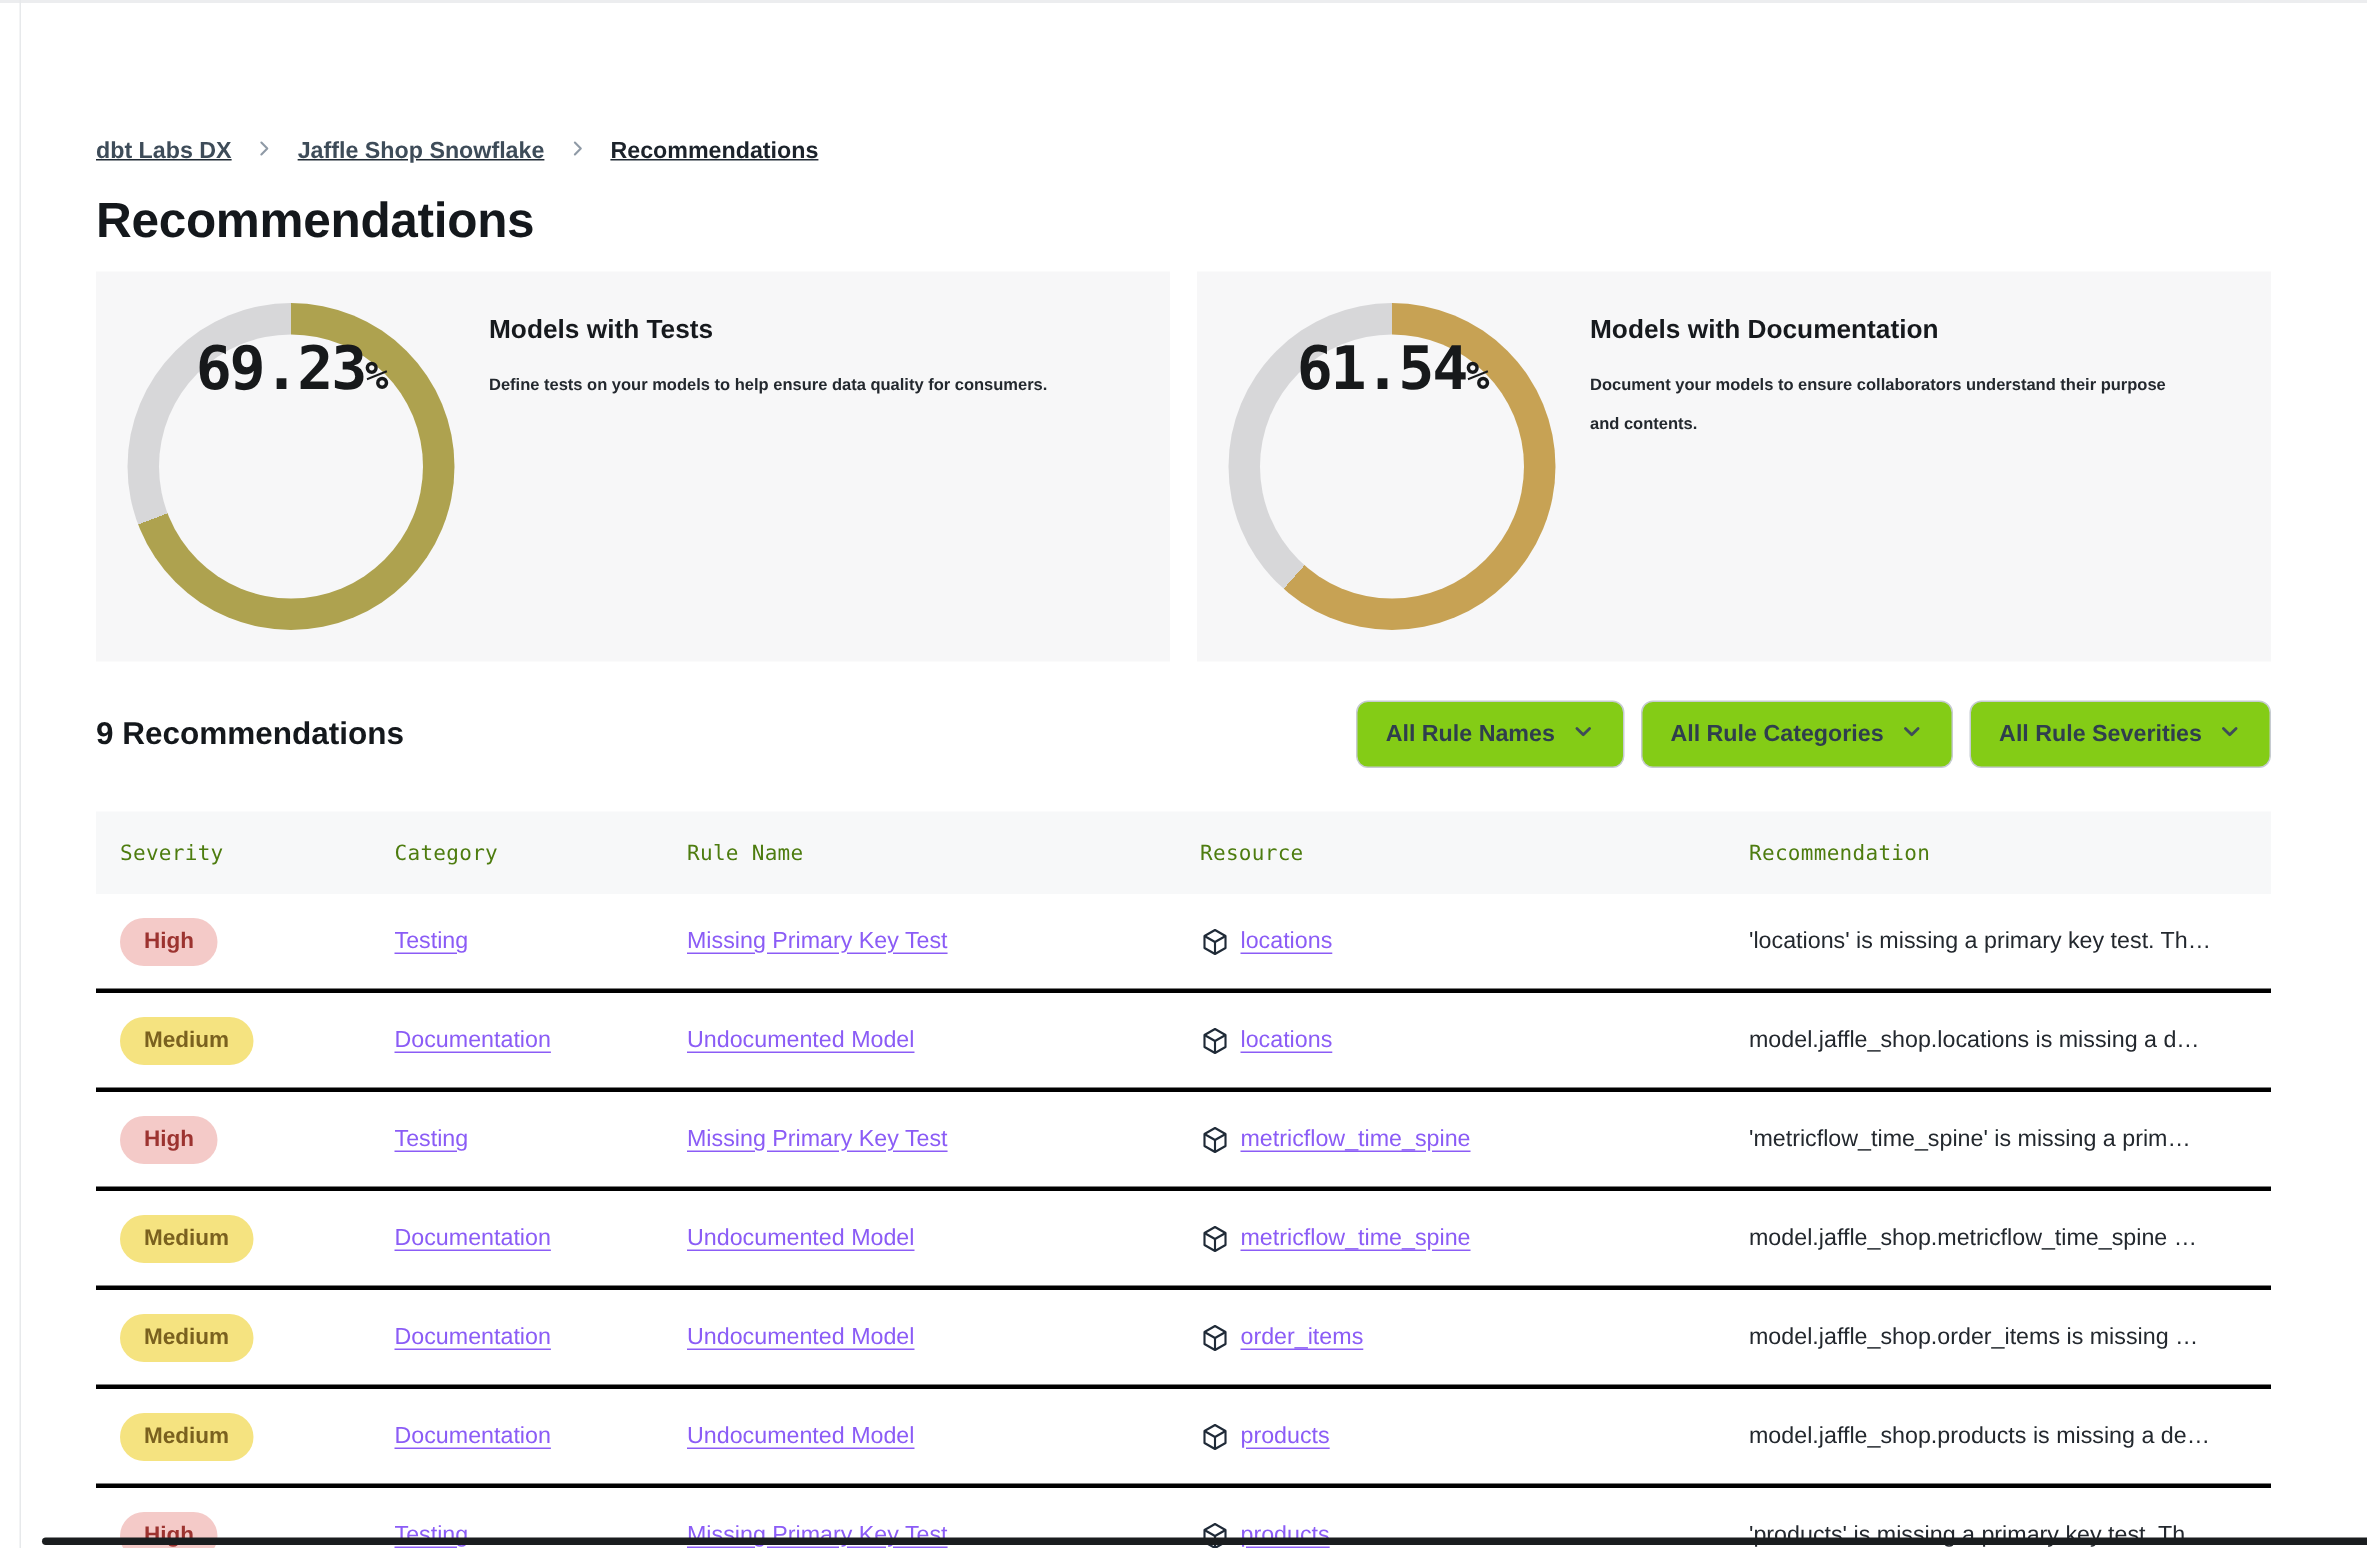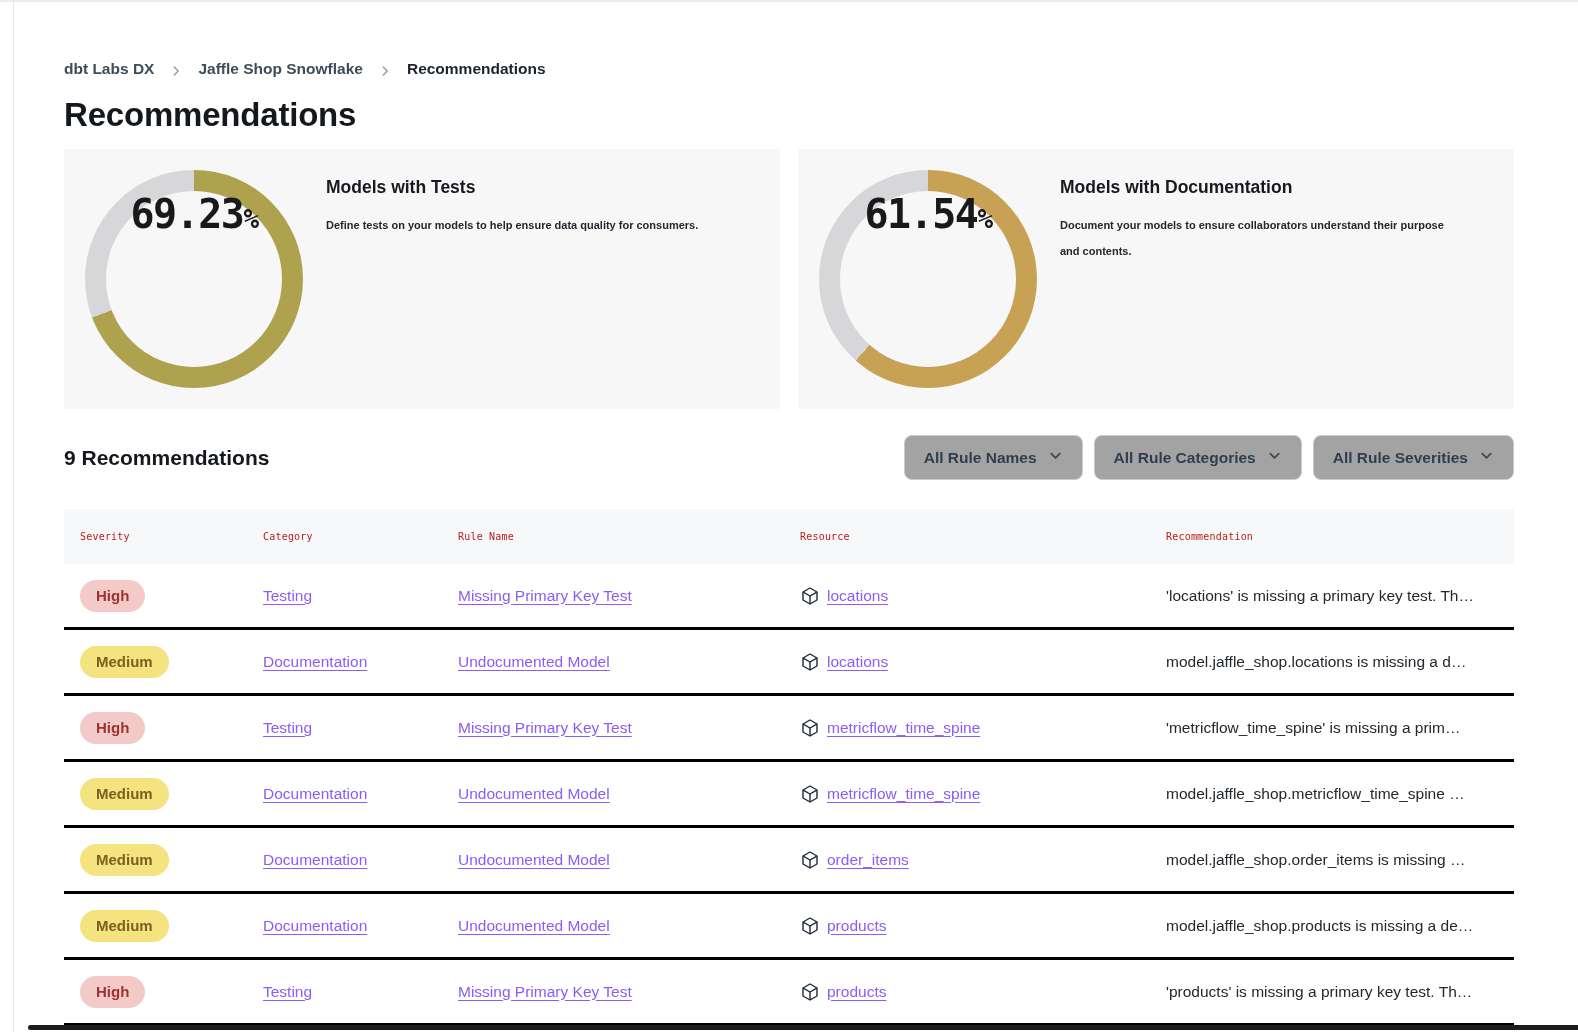--- a/index.html
+++ b/index.html
@@ -16,7 +16,7 @@
   .content { padding:0 64px; }
 
   
-  .breadcrumb { display:flex; align-items:flex-end; gap:15px; padding-top:60px; }
+  .breadcrumb { display:flex; align-items:flex-start; gap:15px; padding-top:92px;text-decoration:underline; }
   .crumb { font-size:15.5px; font-weight:700; color:#3e4c59; text-decoration:none; cursor:pointer; }
   .crumb.current { color:#1c232b; cursor:default; }
   .crumb-sep { display:flex; align-items:center; }

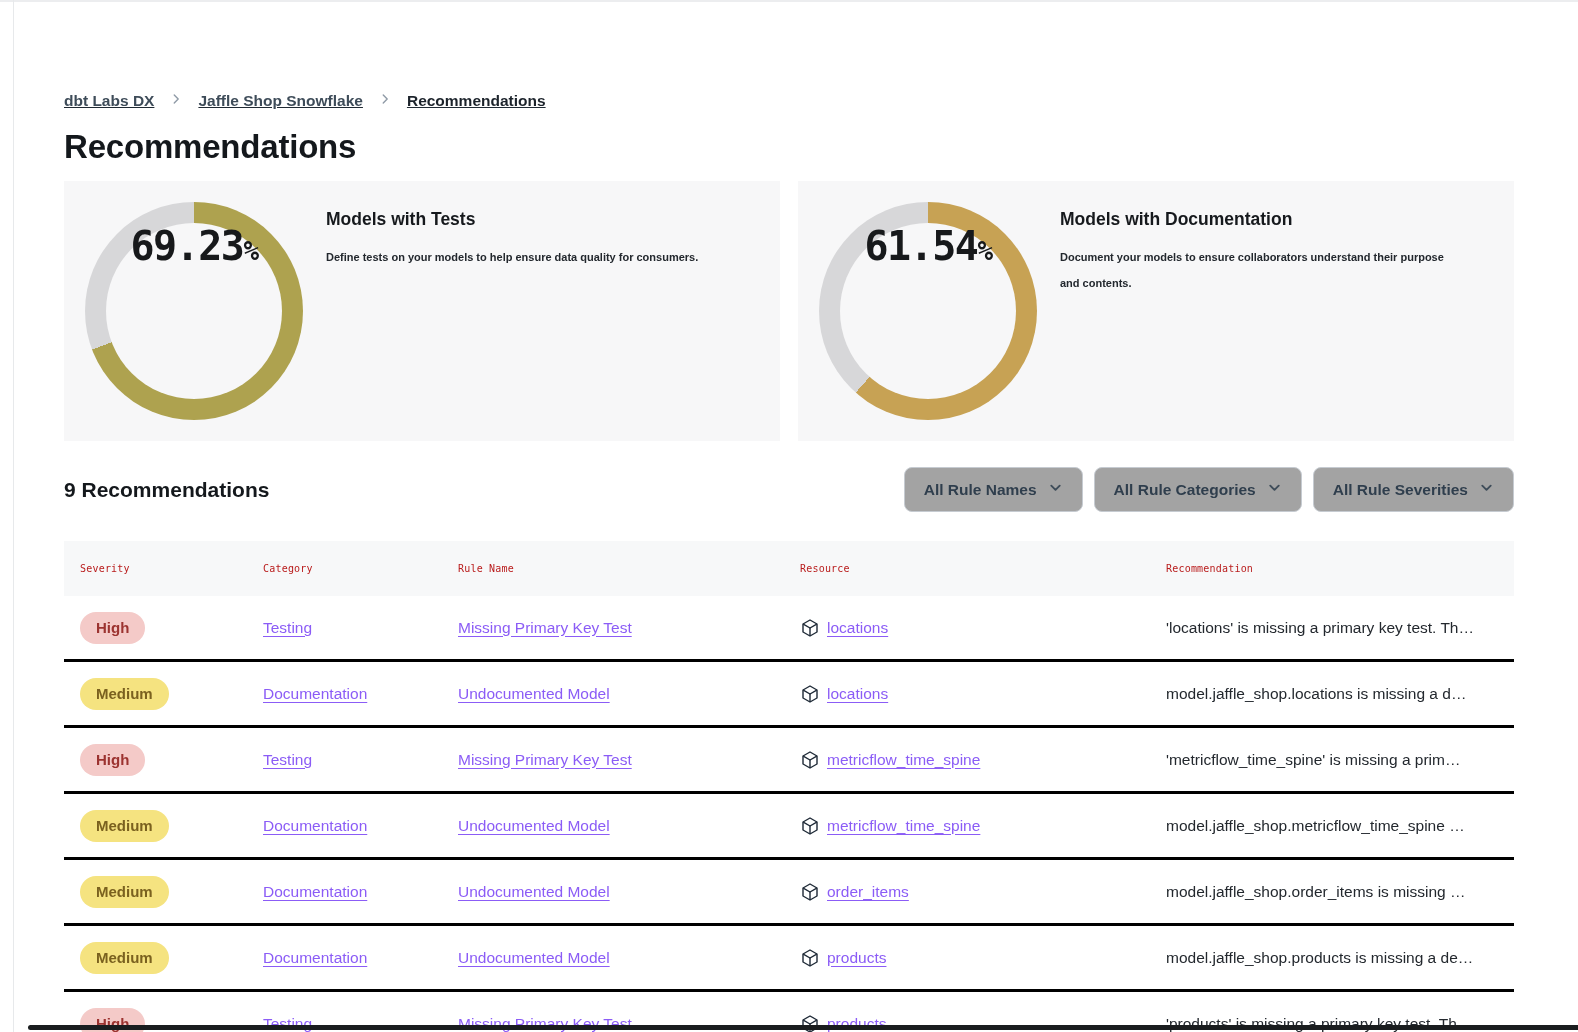--- a/index.html
+++ b/index.html
@@ -41,7 +41,7 @@
   .count { margin:0; font-size:21px; font-weight:700; color:#14181c; }
   .filters { display:flex; gap:11px; }
   .filter-btn { display:flex; align-items:center; gap:11px; height:45px; padding:0 19px;
-    background:#a3a3a3; border:1px solid #c6cbd1; border-radius:8px; cursor:pointer;
+    background:#84cc16; border:1px solid #c6cbd1; border-radius:8px; cursor:pointer;
     font-family:inherit; font-size:15.5px; font-weight:700; color:#2f3e4d; }
 
   

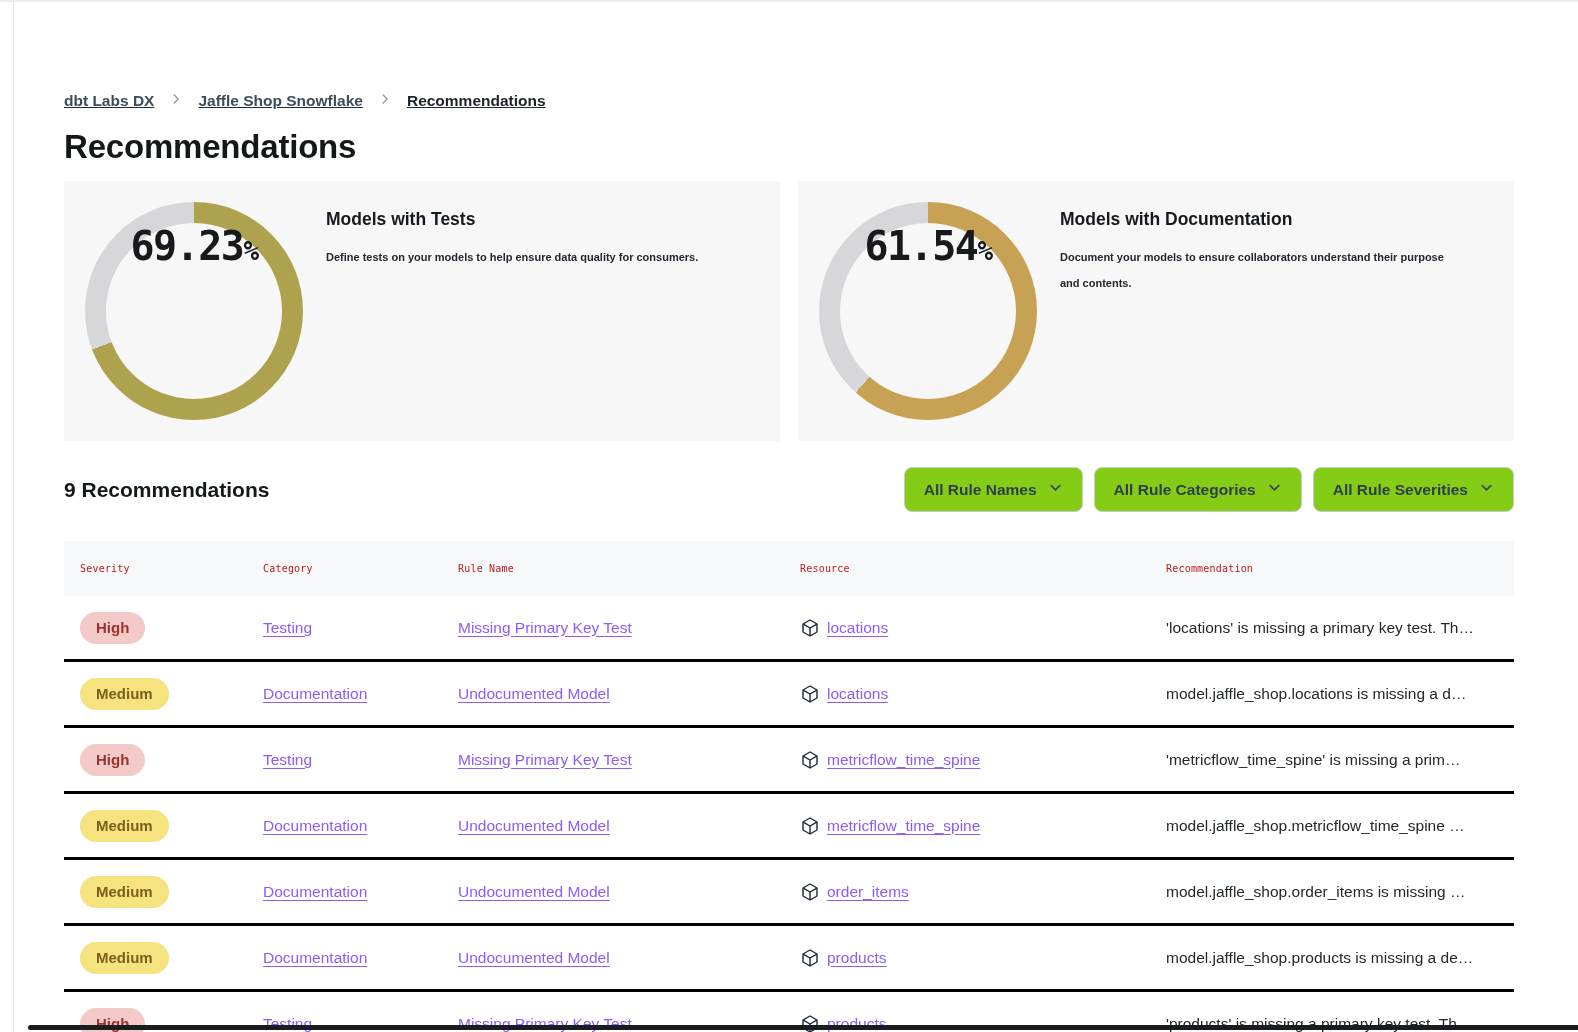--- a/index.html
+++ b/index.html
@@ -48,7 +48,7 @@
   .table { margin-top:29px; }
   .thead, .trow { display:grid; grid-template-columns:199px 195px 342px 366px 1fr; align-items:center; }
   .thead { height:55px; background:#f7f8f9;
-    font-family:"DejaVu Sans Mono", monospace; font-size:10px; color:#b91c1c; letter-spacing:0.2px; }
+    font-family:"DejaVu Sans Mono", monospace; font-size:14px; color:#4d7c0f; letter-spacing:0.2px; }
   .th.first, .cell.first { padding-left:16px; }
   .trow { height:66px; border-bottom:3px solid #000000; background:#fff; font-size:15.5px; }
   .badge { display:inline-block; padding:7px 16px; border-radius:999px; font-size:15px; font-weight:700; line-height:18px; }

